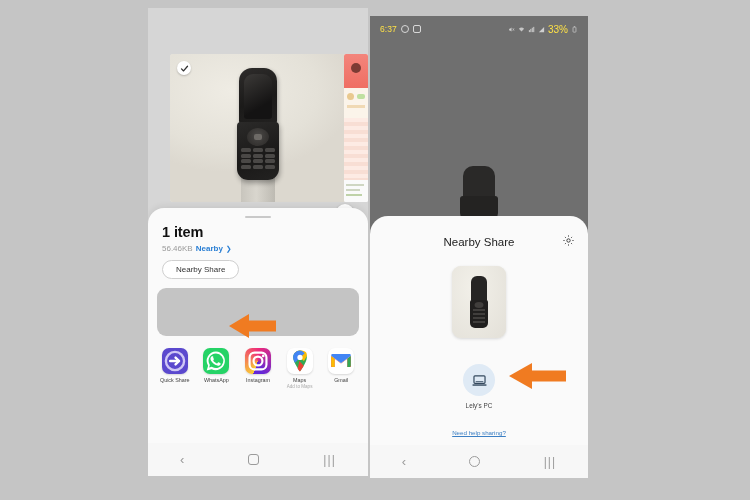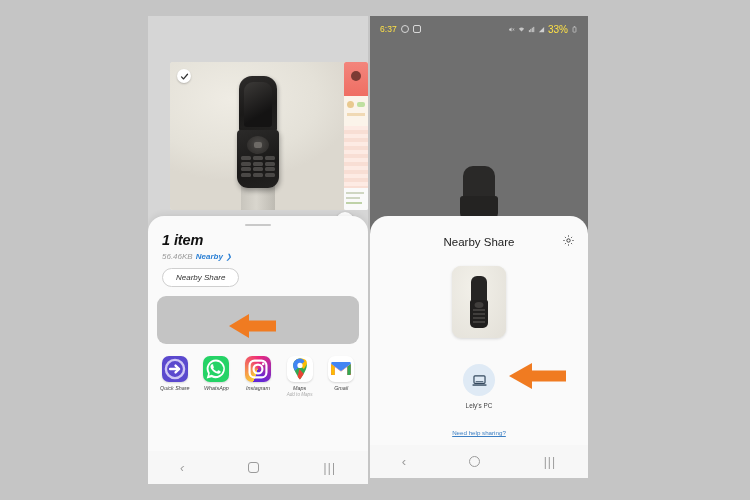--- a/index.html
+++ b/index.html
@@ -17,7 +17,7 @@
     background: #d5d5d5;
     overflow: hidden;
   }
-  #phone-left  { left: 148px; top: 16px; width: 220px; height: 468px; font-style: italic; }
+  #phone-left  { left: 148px; top: 8px; width: 220px; height: 468px; }
   #phone-right { left: 370px; top: 16px; width: 218px; height: 462px; }
 
   

